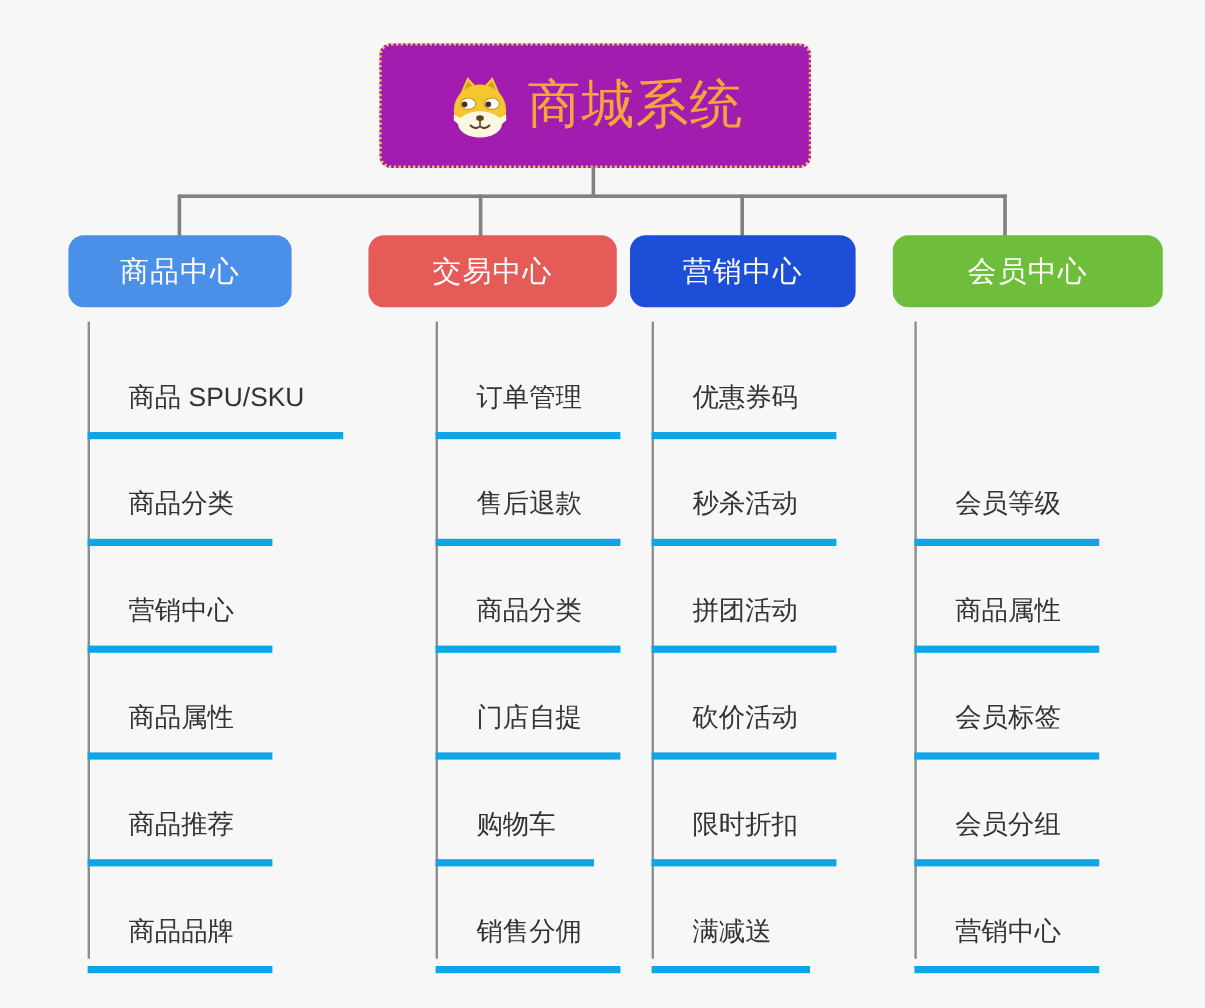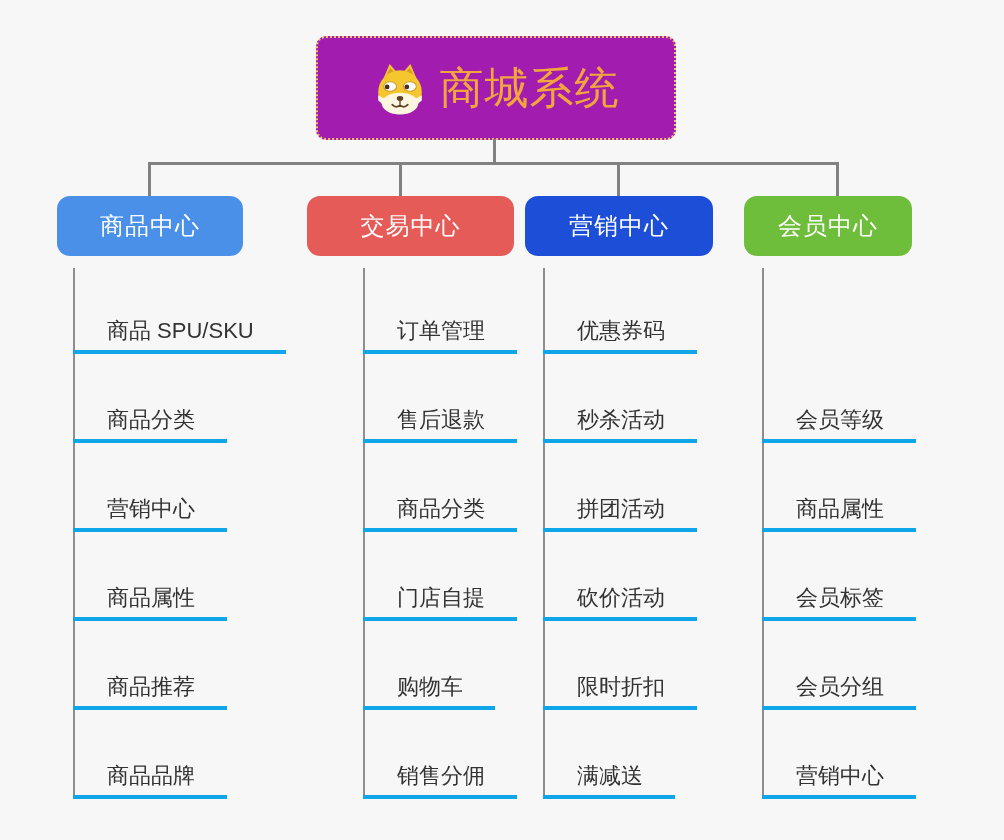--- a/index.html
+++ b/index.html
@@ -69,7 +69,7 @@
   .btn-0 { left: 57px;  width: 186px; }
   .btn-1 { left: 307px; width: 207px; }
   .btn-2 { left: 525px; width: 188px; }
-  .btn-3 { left: 744px; width: 168px; }
+  .btn-3 { left: 744px; width: 225px; }
 
   
   .col {

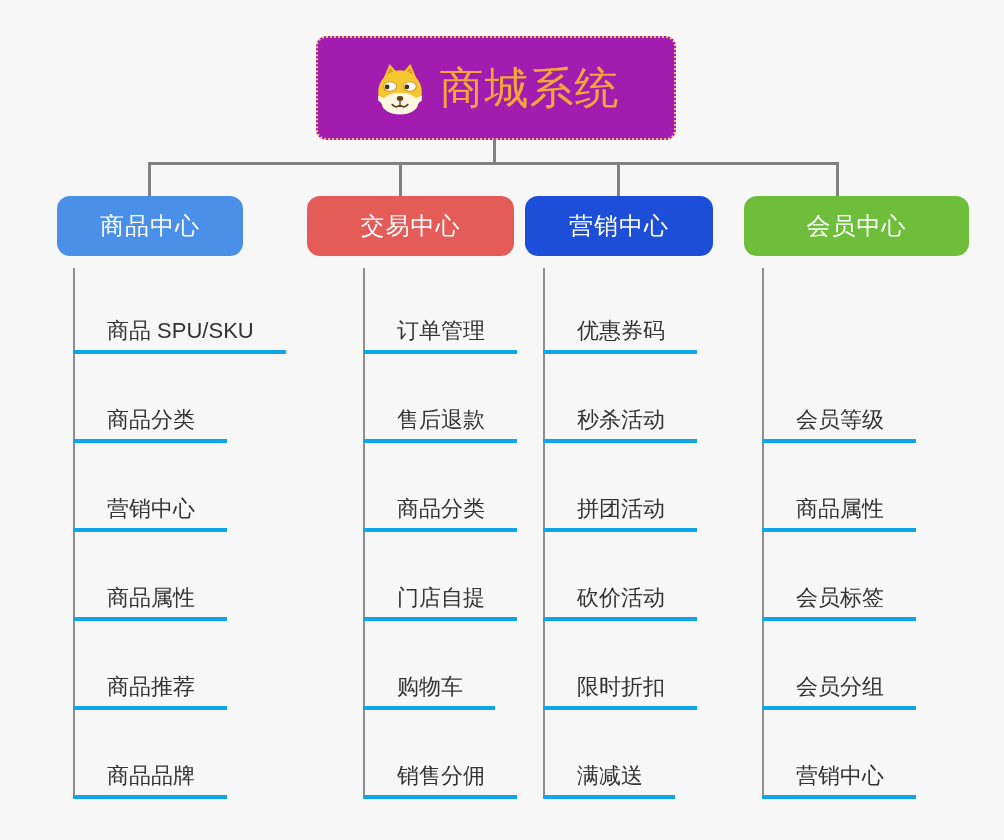--- a/index.html
+++ b/index.html
@@ -93,8 +93,8 @@
     position: absolute;
     left: 0;
     width: max-content;
-    padding: 0 32px 4px 34px;
-    border-bottom: 4px solid #0ea5e9;
+    padding: 0 32px 14px 34px;
+    border-bottom: 6px solid #0ea5e9;
     font-size: 22px;
     line-height: 30px;
     color: #333333;

